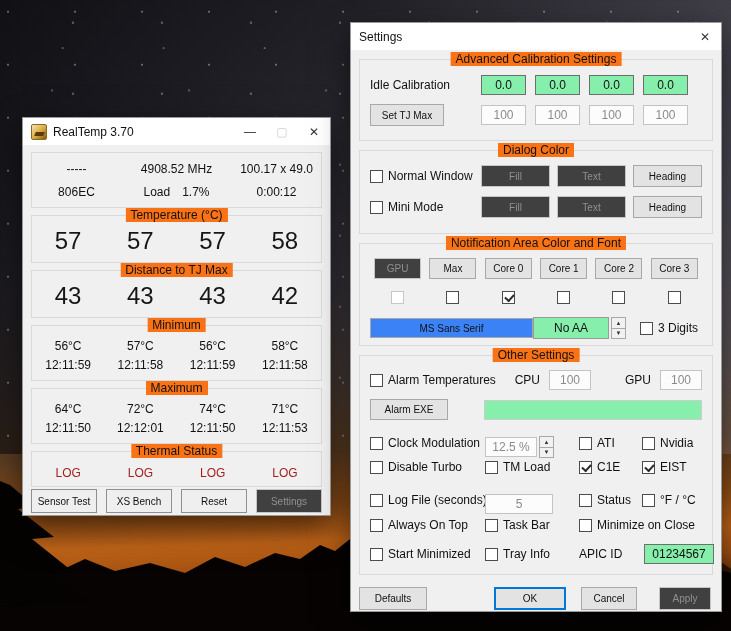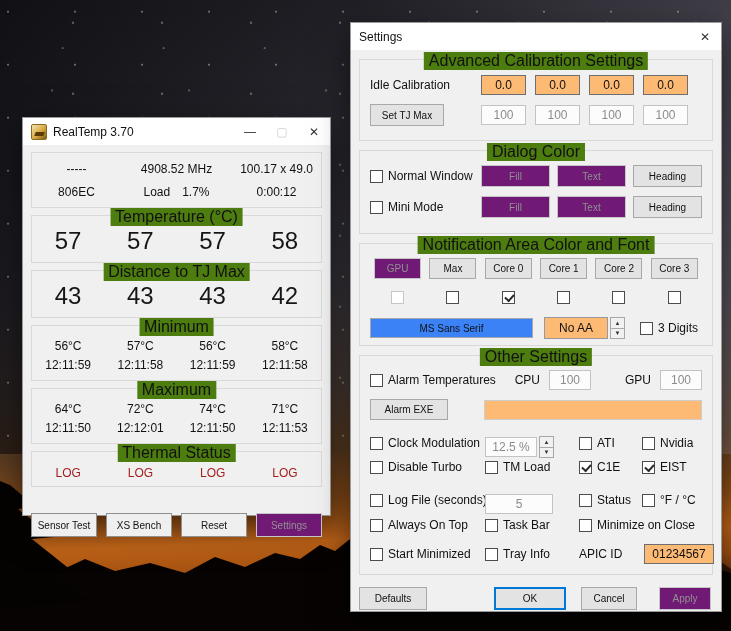--- a/index.html
+++ b/index.html
@@ -39,7 +39,7 @@
 
   .group { position:relative; border:1px solid #d9d9d9; background:transparent; }
   .gtitle { position:absolute; top:-8px; left:50%; transform:translateX(-50%);
-    background:#4d7c0f; padding:0 5px; white-space:nowrap; font-size:16px; color:#111; }
+    background:#f97316; padding:0 5px; white-space:nowrap; font-size:12px; color:#111; }
 
   .btn { background:#efefef; border:1px solid #8f8f8f; display:flex; align-items:center;
     justify-content:center; font-size:10px; color:#111; }

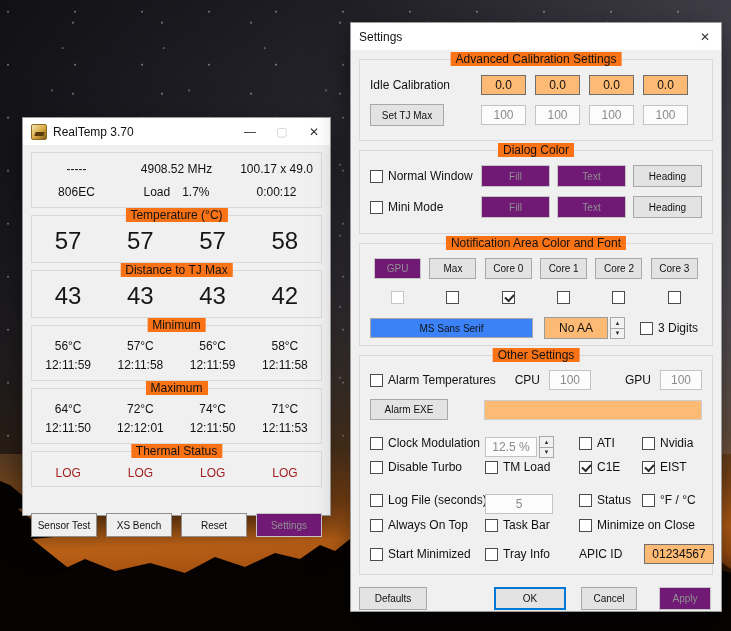--- a/index.html
+++ b/index.html
@@ -47,7 +47,7 @@
   .btn.disabled { background:#701a75; border-color:#c6c6c6; color:#909090; }
   .btn.focused { border:2px solid #0078d7; }
 
-  .field { background:#fdba74; border:1px solid #6e6e6e; height:20px; display:flex;
+  .field { background:#86efac; border:1px solid #6e6e6e; height:20px; display:flex;
     align-items:center; justify-content:center; font-size:12px; color:#111; }
   .field.disabled { border-color:#c3c3c3; color:#8b8b8b; background:#fcfcfc; }
   .field.empty { border-color:#cdcdcd; }

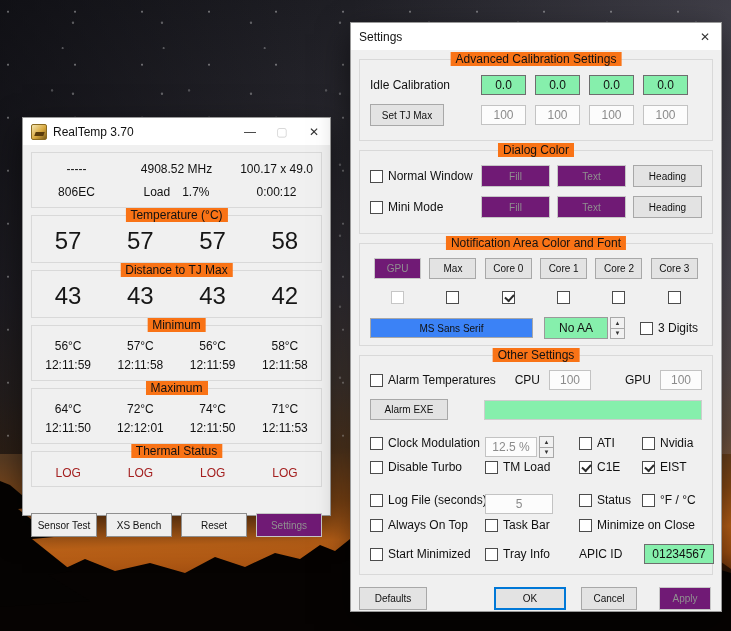--- a/index.html
+++ b/index.html
@@ -44,7 +44,7 @@
   .btn { background:#efefef; border:1px solid #8f8f8f; display:flex; align-items:center;
     justify-content:center; font-size:10px; color:#111; }
   .btn.gray { background:#e3e3e3; border-color:#a8a8a8; }
-  .btn.disabled { background:#701a75; border-color:#c6c6c6; color:#909090; }
+  .btn.disabled { background:#404040; border-color:#c6c6c6; color:#909090; }
   .btn.focused { border:2px solid #0078d7; }
 
   .field { background:#86efac; border:1px solid #6e6e6e; height:20px; display:flex;

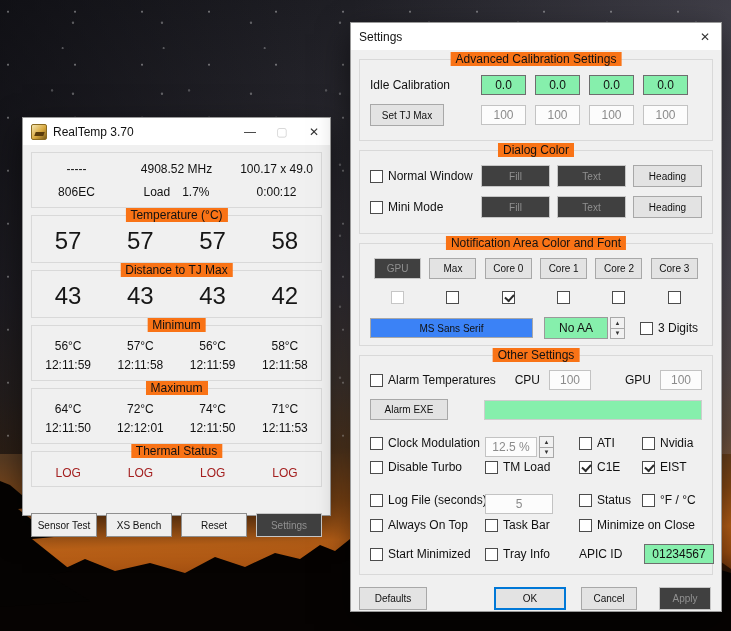--- a/index.html
+++ b/index.html
@@ -100,7 +100,7 @@
   .nt-cbrow { display:grid; grid-template-columns:repeat(6,1fr); justify-items:center; margin:12px 0 13px; }
   .nt-fontrow { display:flex; align-items:center; }
   .btn-font { width:163px; height:20px; background:#3b82f6; border-color:#a8a8a8; }
-  .aa-field { width:64px; height:22px; margin-left:11px; border-color:#9a9a9a;text-align:center; }
+  .aa-field { width:76px; height:22px; border-color:#9a9a9a;text-align:center; }
   .nt-digits { margin-left:auto; margin-right:4px; }
 
   .og-row { display:grid; grid-template-columns:115px 94px 63px 1fr; align-items:center;

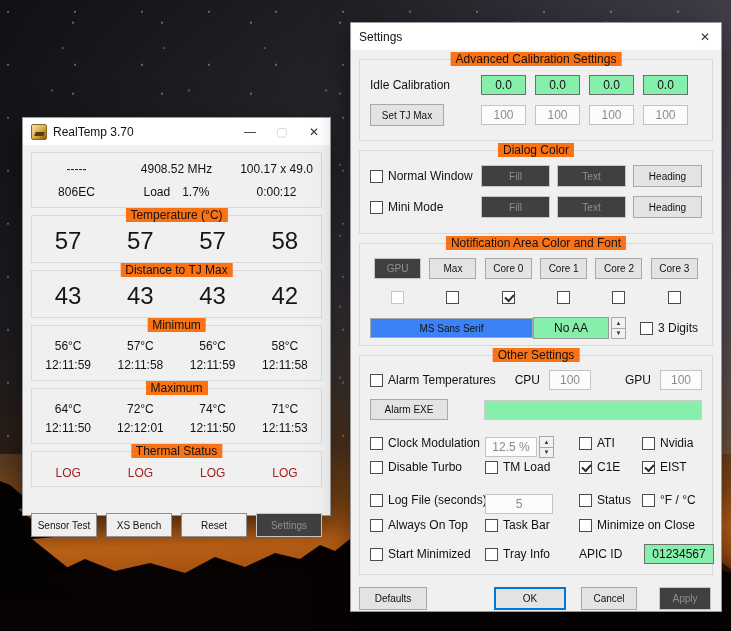--- a/index.html
+++ b/index.html
@@ -77,7 +77,7 @@
   .mm-time { margin-top:5px; }
   .rt-thermal { height:36px; padding-top:14px; }
   .log { color:#a42020; }
-  .rt-btns { display:flex; gap:9px; margin-top:26px; }
+  .rt-btns { display:flex; gap:9px; margin-top:2px; }
   .rt-btns .btn { flex:1; height:24px; }
 
   

